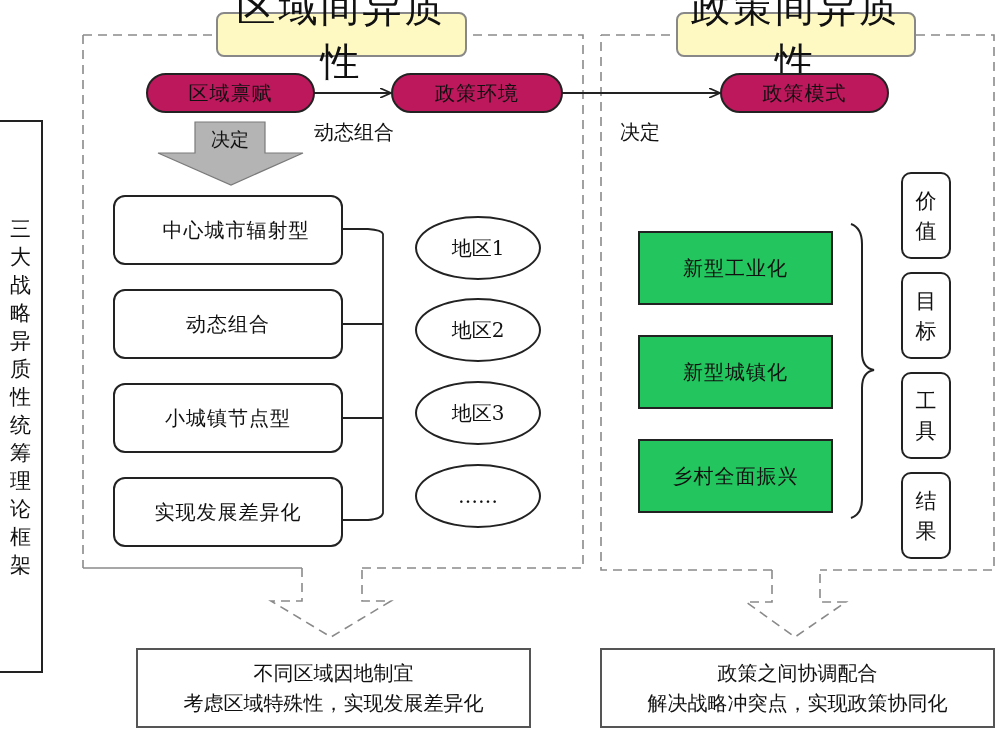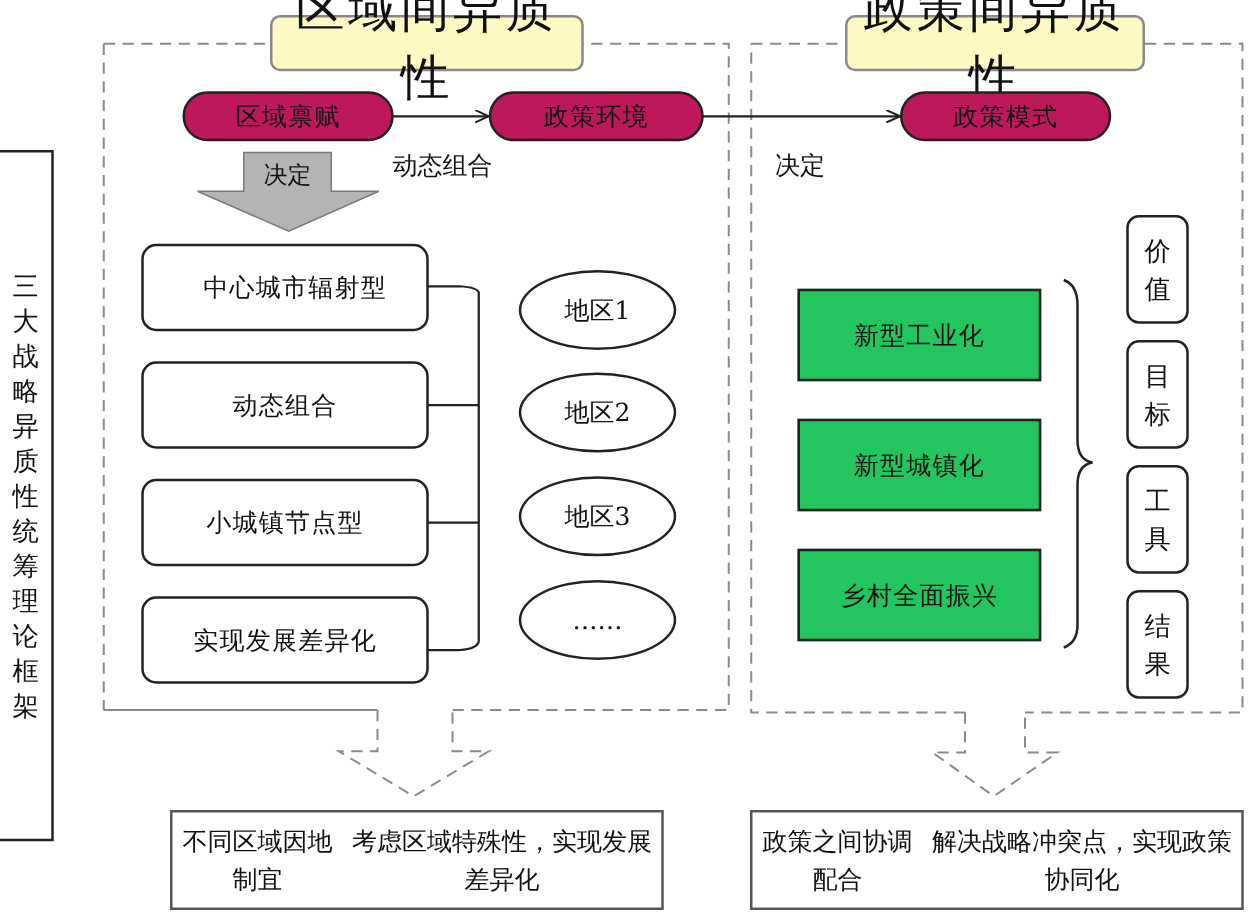--- a/index.html
+++ b/index.html
@@ -18,7 +18,7 @@
     .sbox { border: 2px solid #222; background: #22c55e; font-size: 20px; left: 638px; width: 195px; height: 74px; letter-spacing: 1px; }
     .vbox { border: 2px solid #222; border-radius: 10px; background: #fff; font-size: 21px; left: 901px; width: 50px; height: 87px;
             flex-direction: column; line-height: 30px; }
-    .bottom { border: 2px solid #555; background: #fff; font-size: 20px; line-height: 30px; height: 80px; top: 648px; }
+    .bottom { border: 2px solid #555; background: #fff; font-size: 20px; flex-direction: column; line-height: 30px; height: 80px; top: 648px; }
     .arrow-text { font-size: 19px; color: #111; }
   </style>
 </head>

